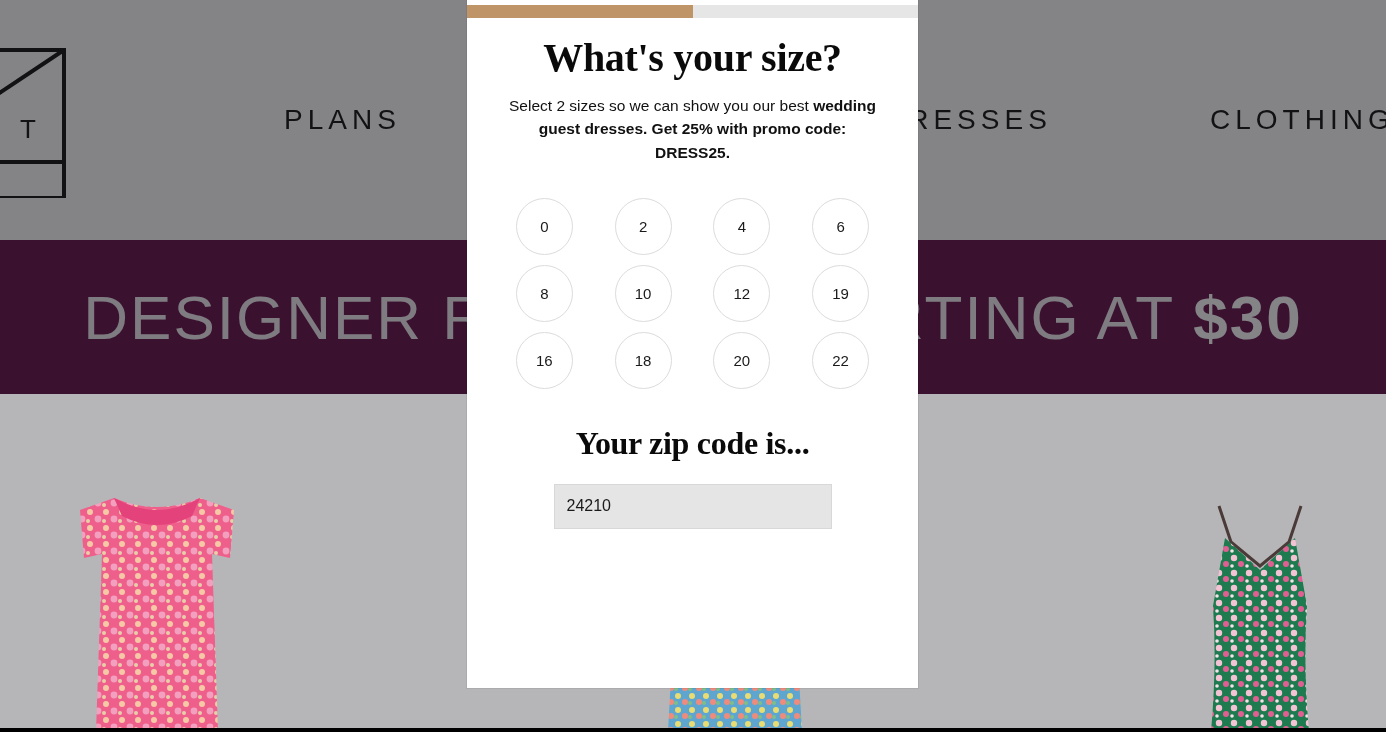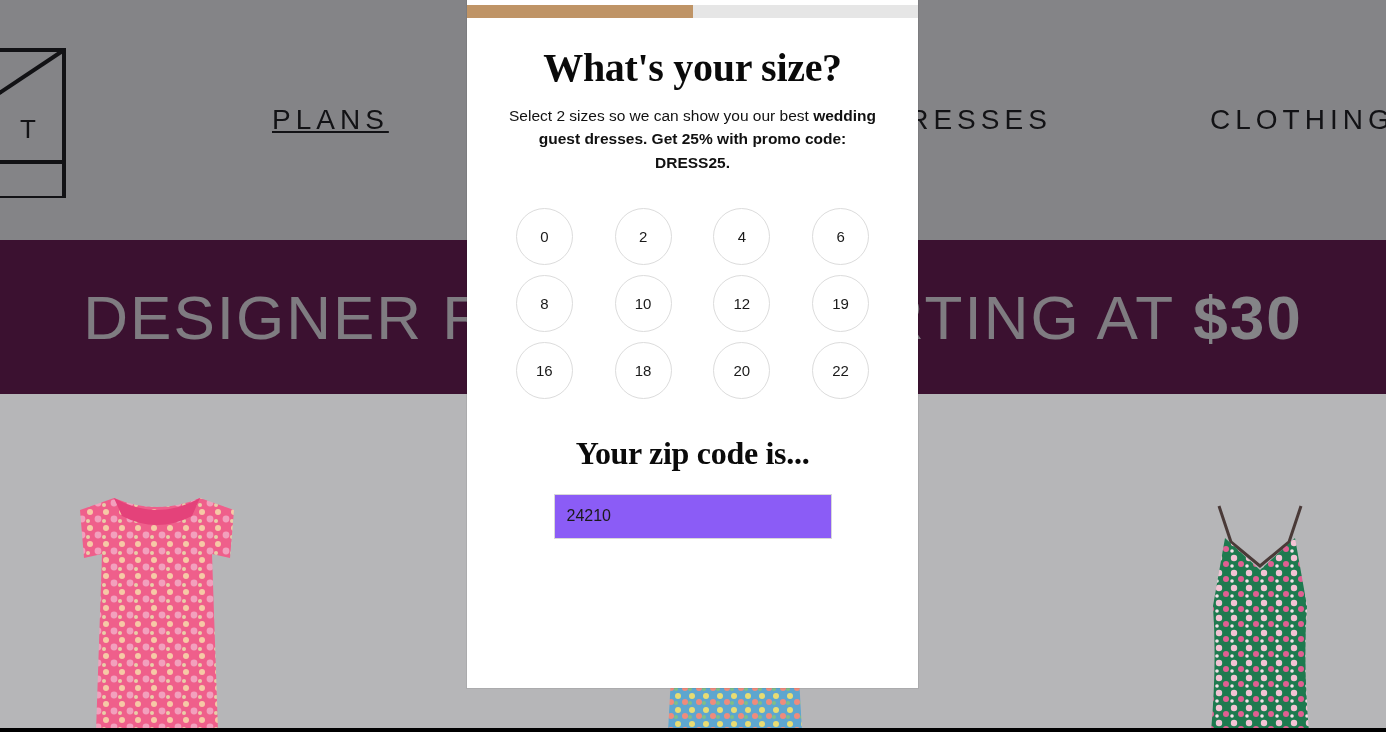--- a/index.html
+++ b/index.html
@@ -103,7 +103,7 @@
     line-height:1.1;
     text-align:center;
     color:#0a0a0a;
-    margin-top:28px;
+    margin-top:18px;
     letter-spacing:-0.3px;
   }
 

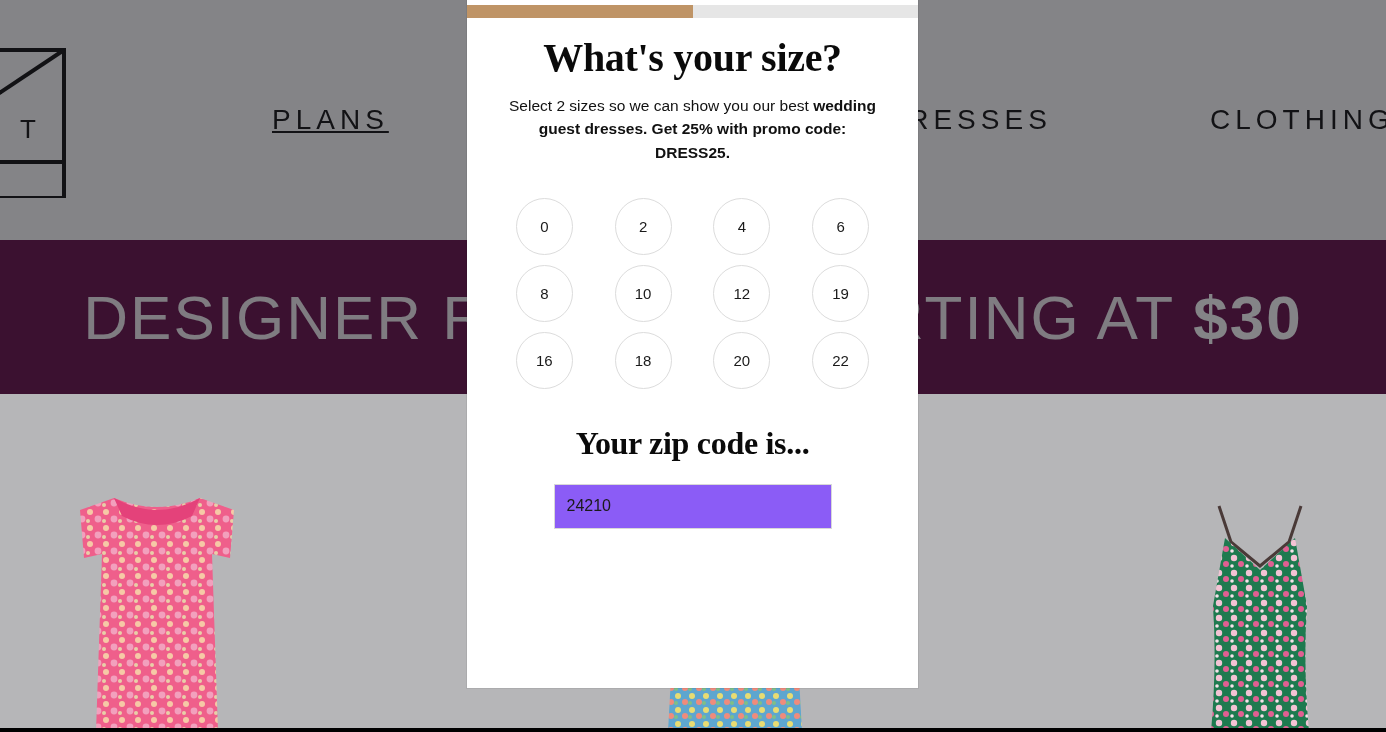--- a/index.html
+++ b/index.html
@@ -36,7 +36,7 @@
     font-size:28px; letter-spacing:5px; color:#111; white-space:nowrap;
     font-weight:400;
   }
-  .nl-plans    { left:272px;text-decoration:underline; }
+  .nl-plans    { left:284px; }
   .nl-dresses  { left:883px; }
   .nl-clothing { left:1210px; }
 

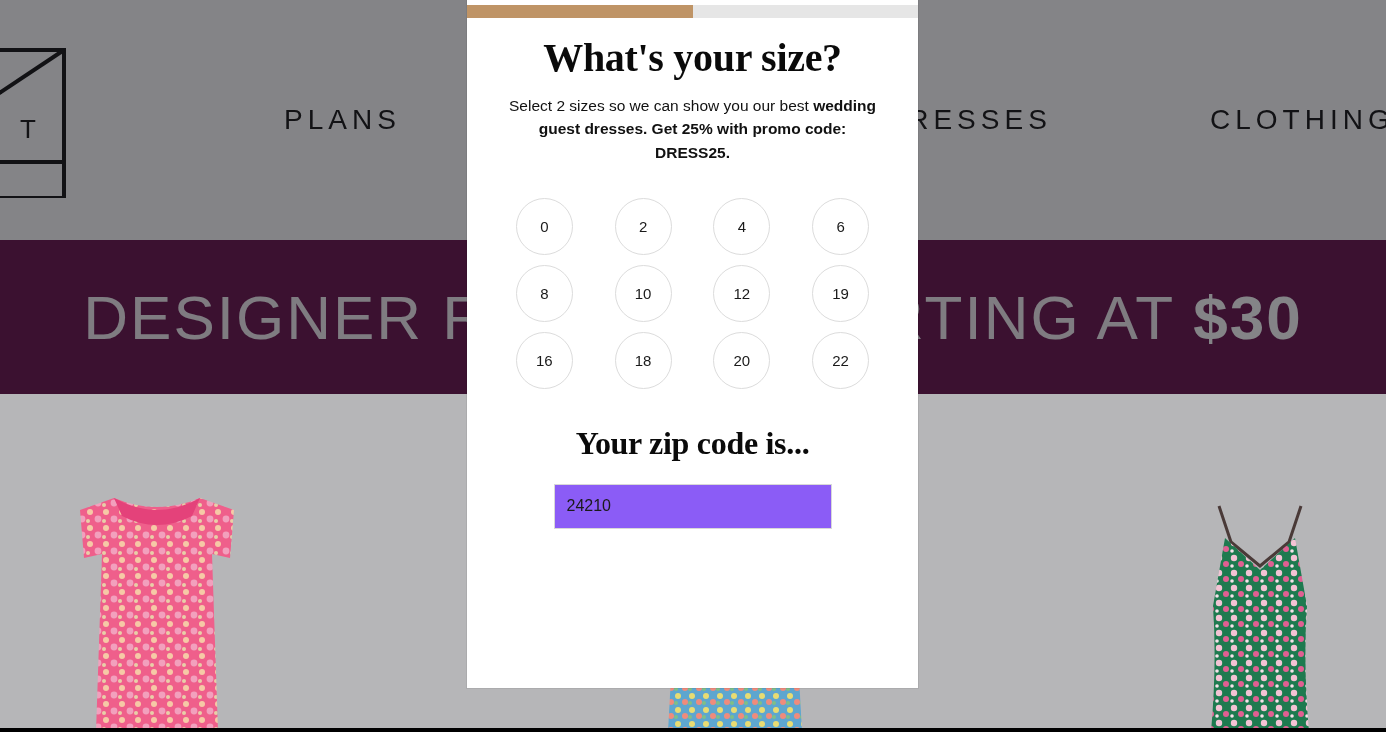--- a/index.html
+++ b/index.html
@@ -147,7 +147,7 @@
     margin:22px auto 0;
     width:278px; height:45px;
     border:1px solid #d8d8d8;
-    background:#8b5cf6;
+    background:#e5e5e5;
     font-size:16px;
     color:#1a1a1a;
     padding:0 12px;

